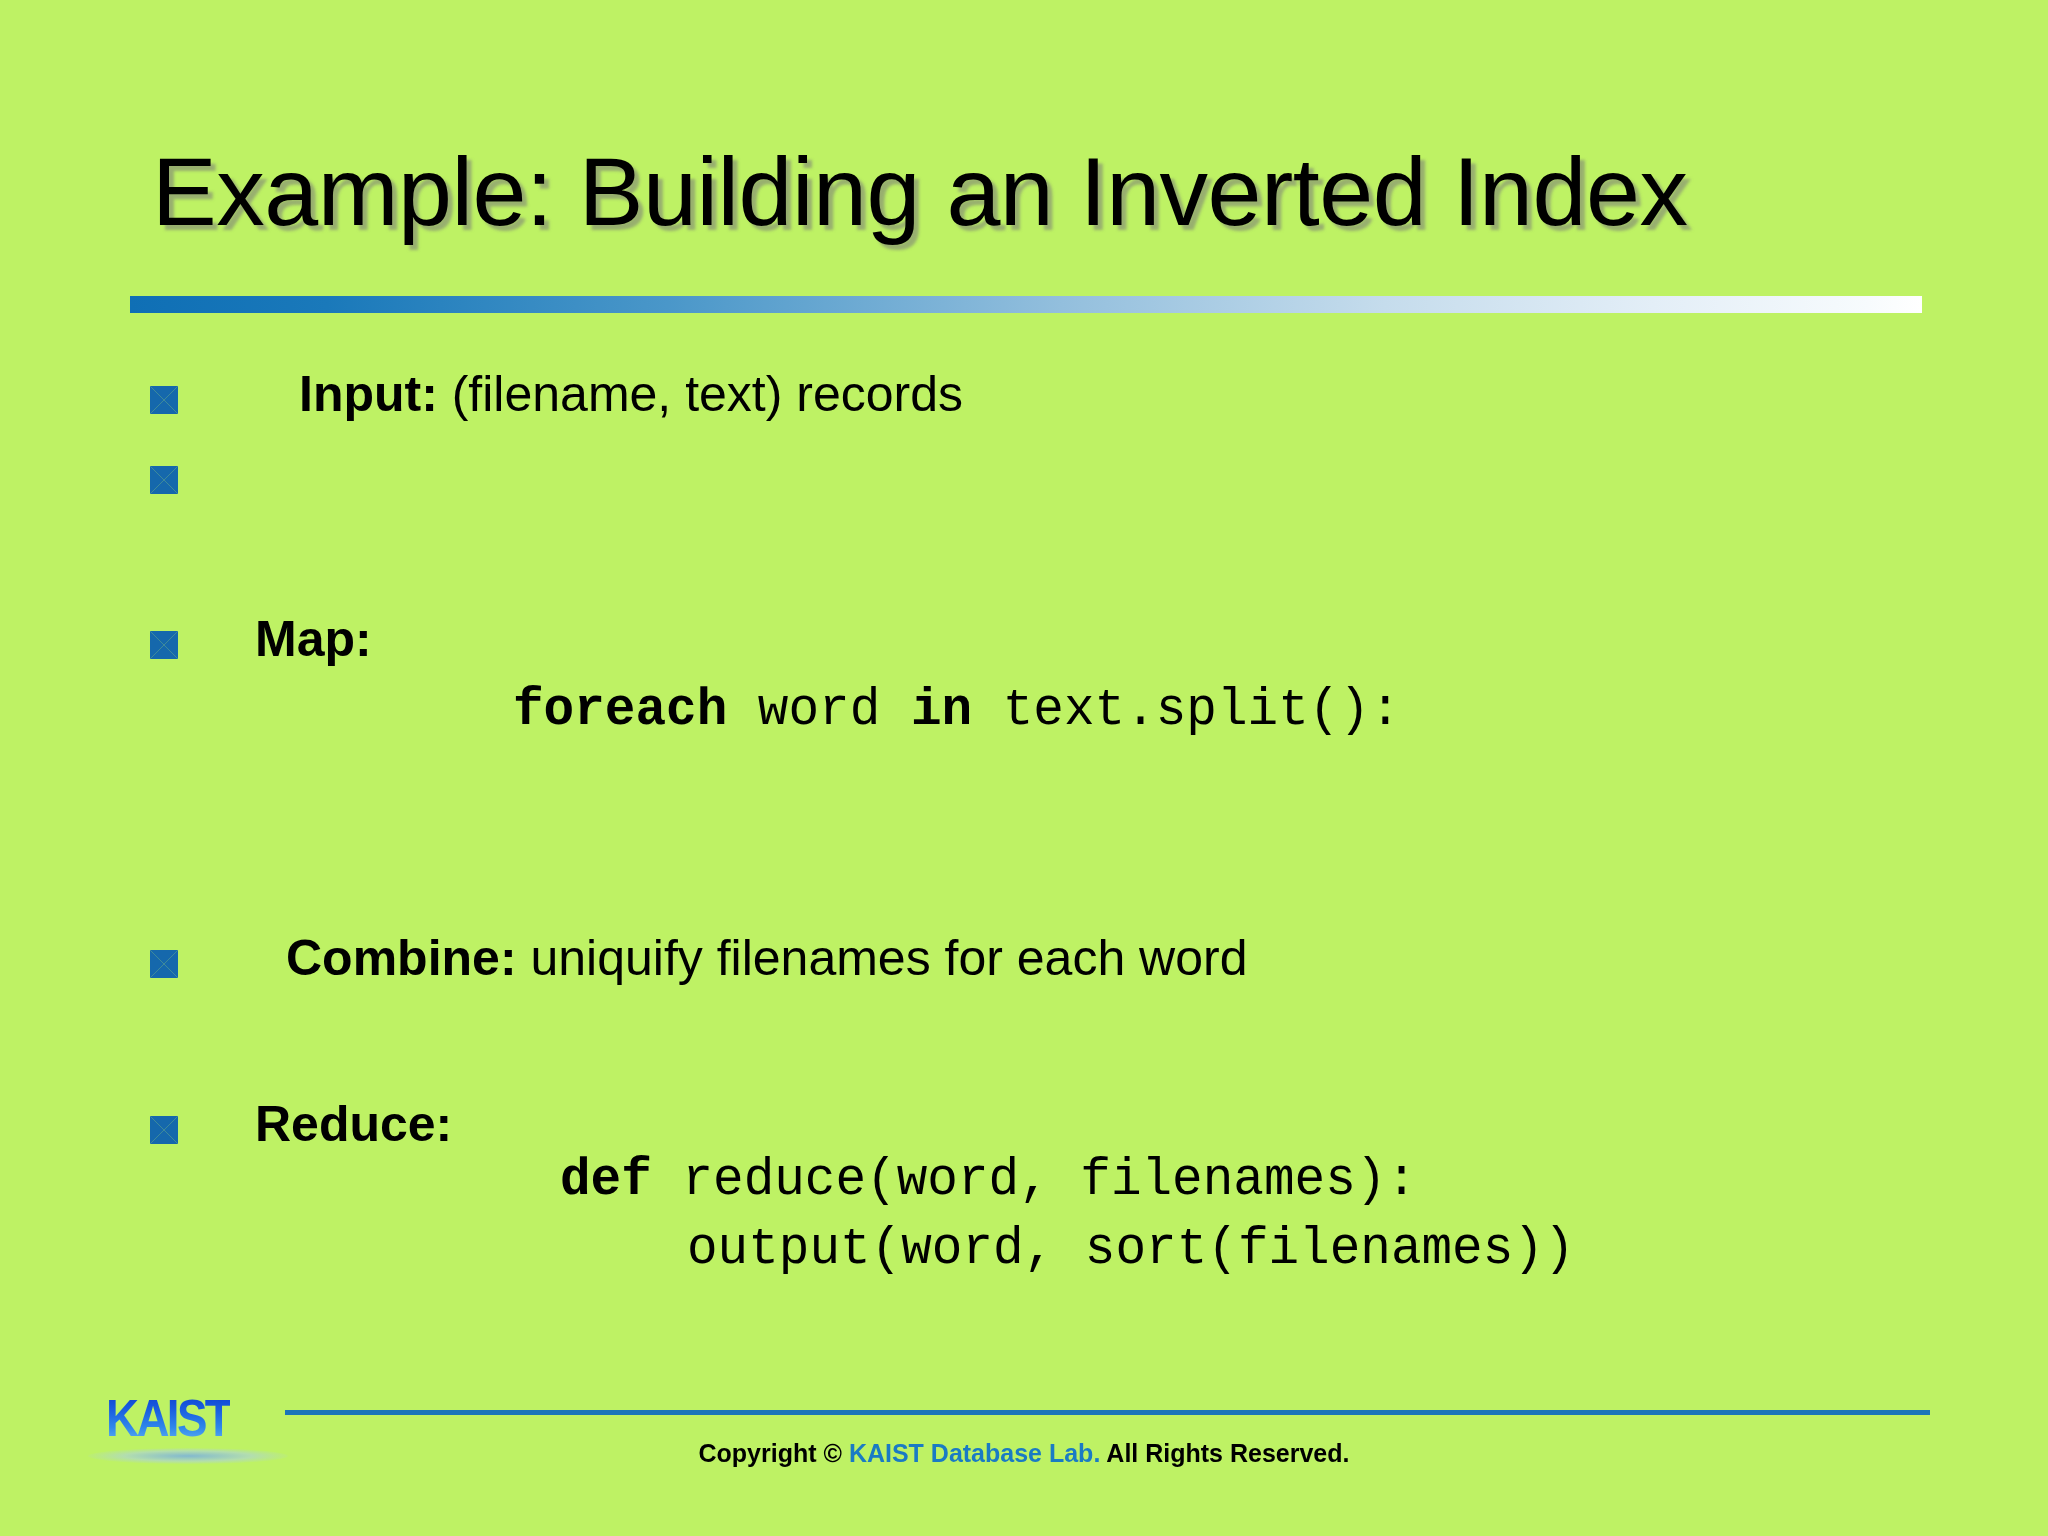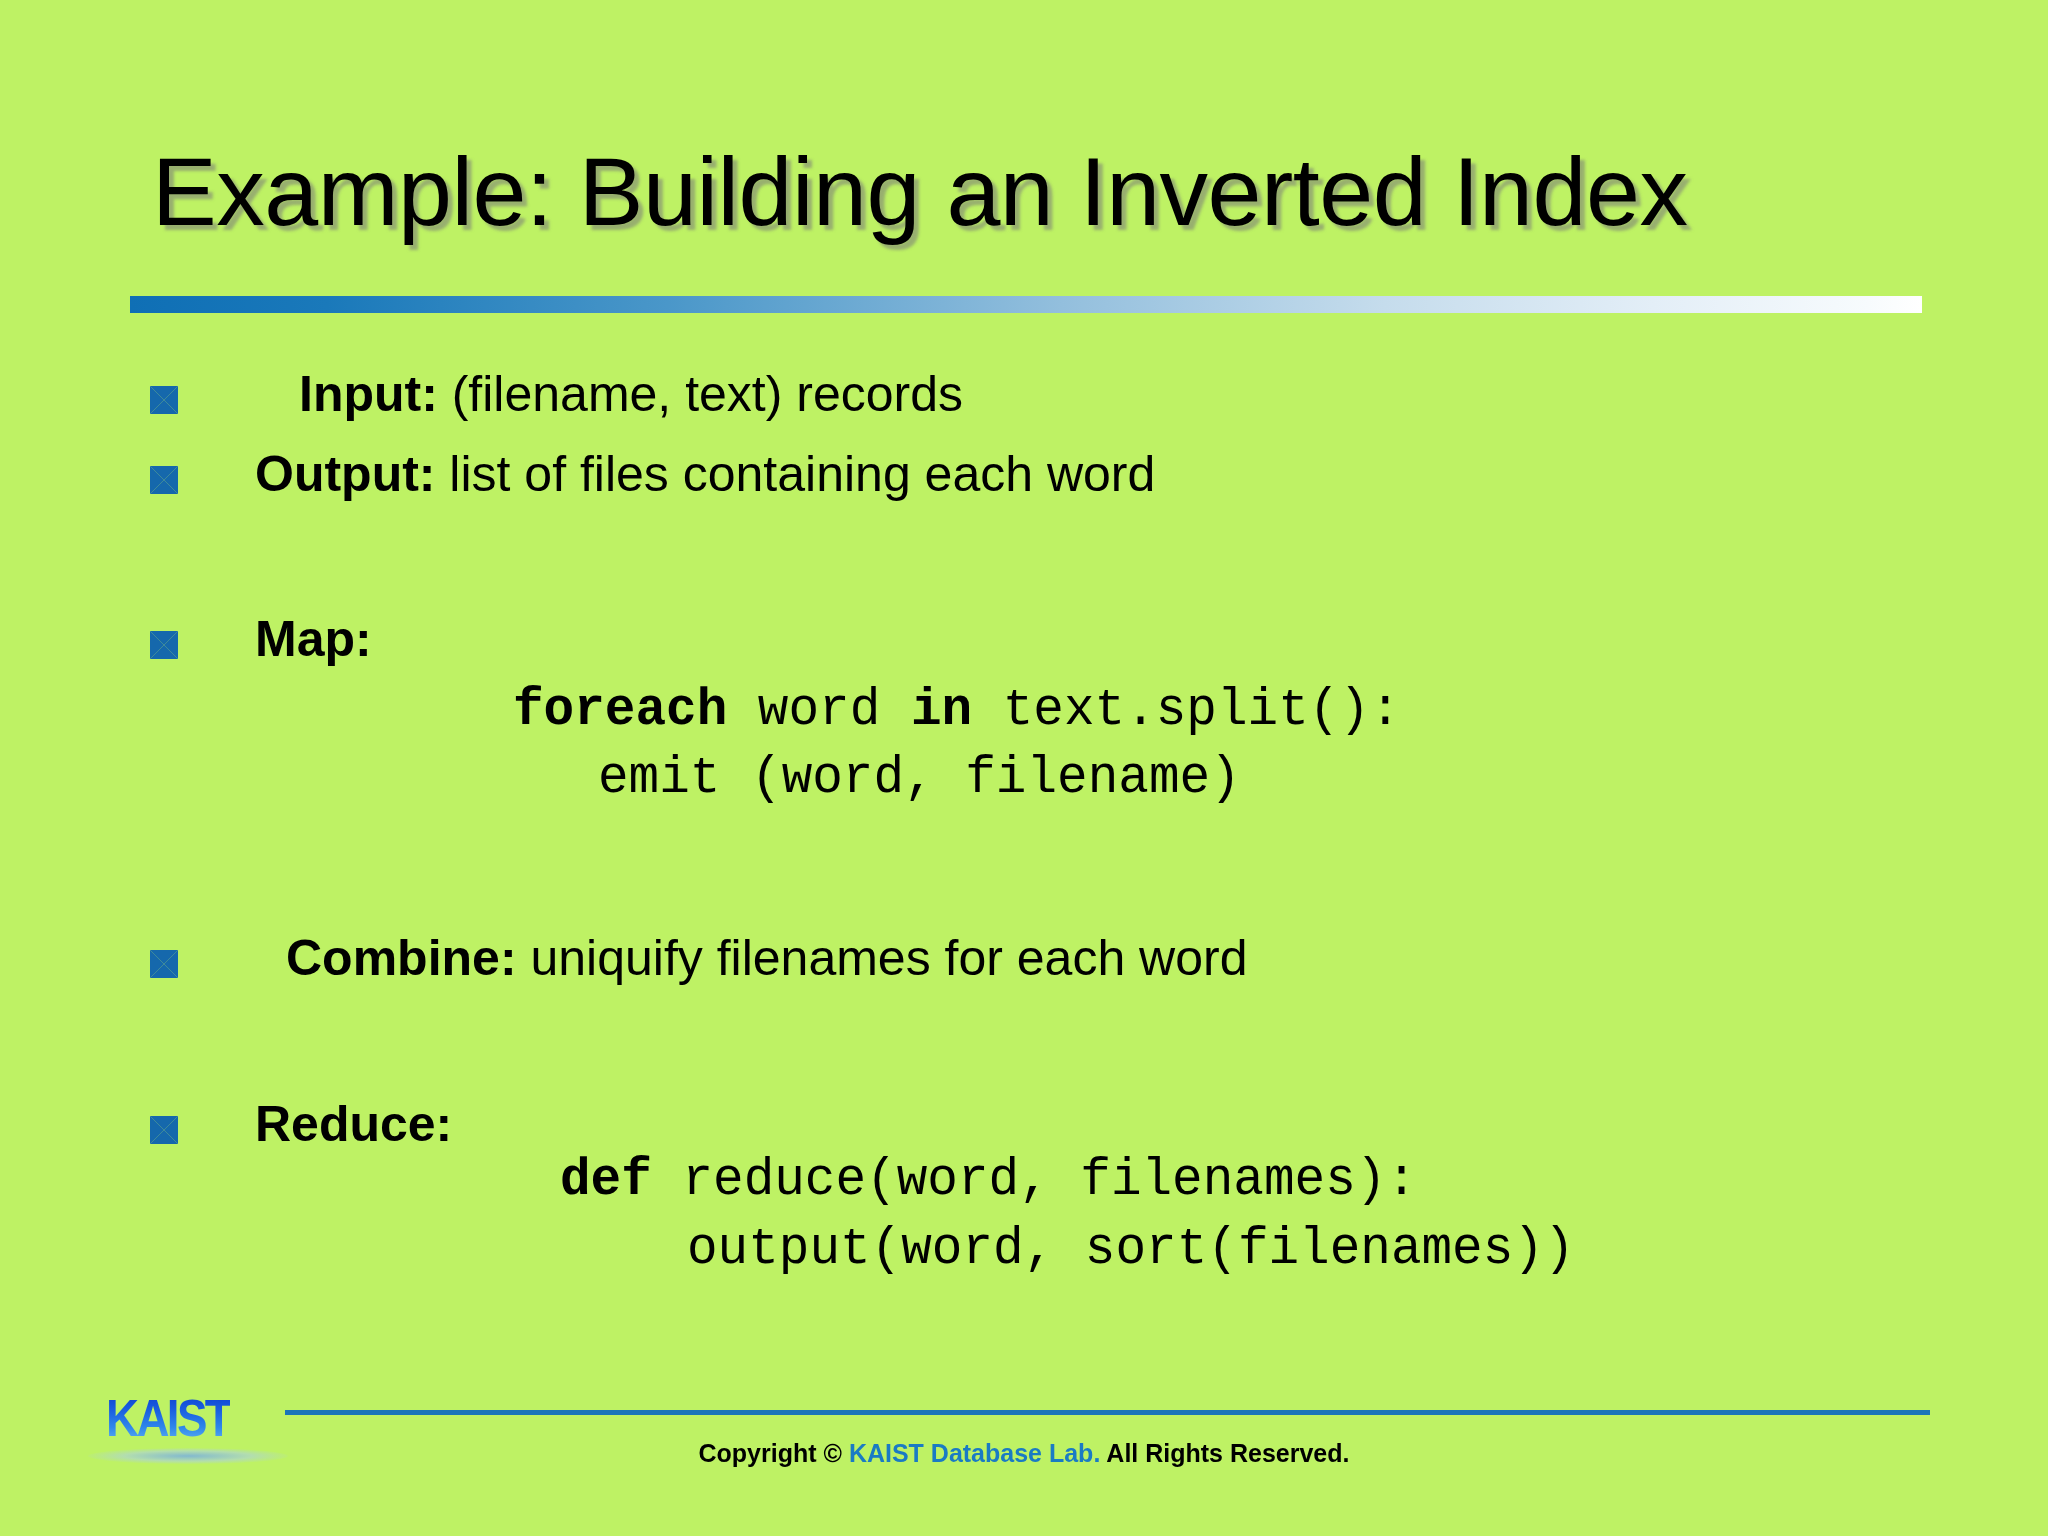--- a/index.html
+++ b/index.html
@@ -190,7 +190,6 @@
 
     <div class="bullet-row" style="top:448px;">
       <span class="diamond"></span>
-      <span class="bullet-text"><b>Output:</b><span> list of files containing each word</span></span>
     </div>
 
     <div class="bullet-row" style="top:613px;">

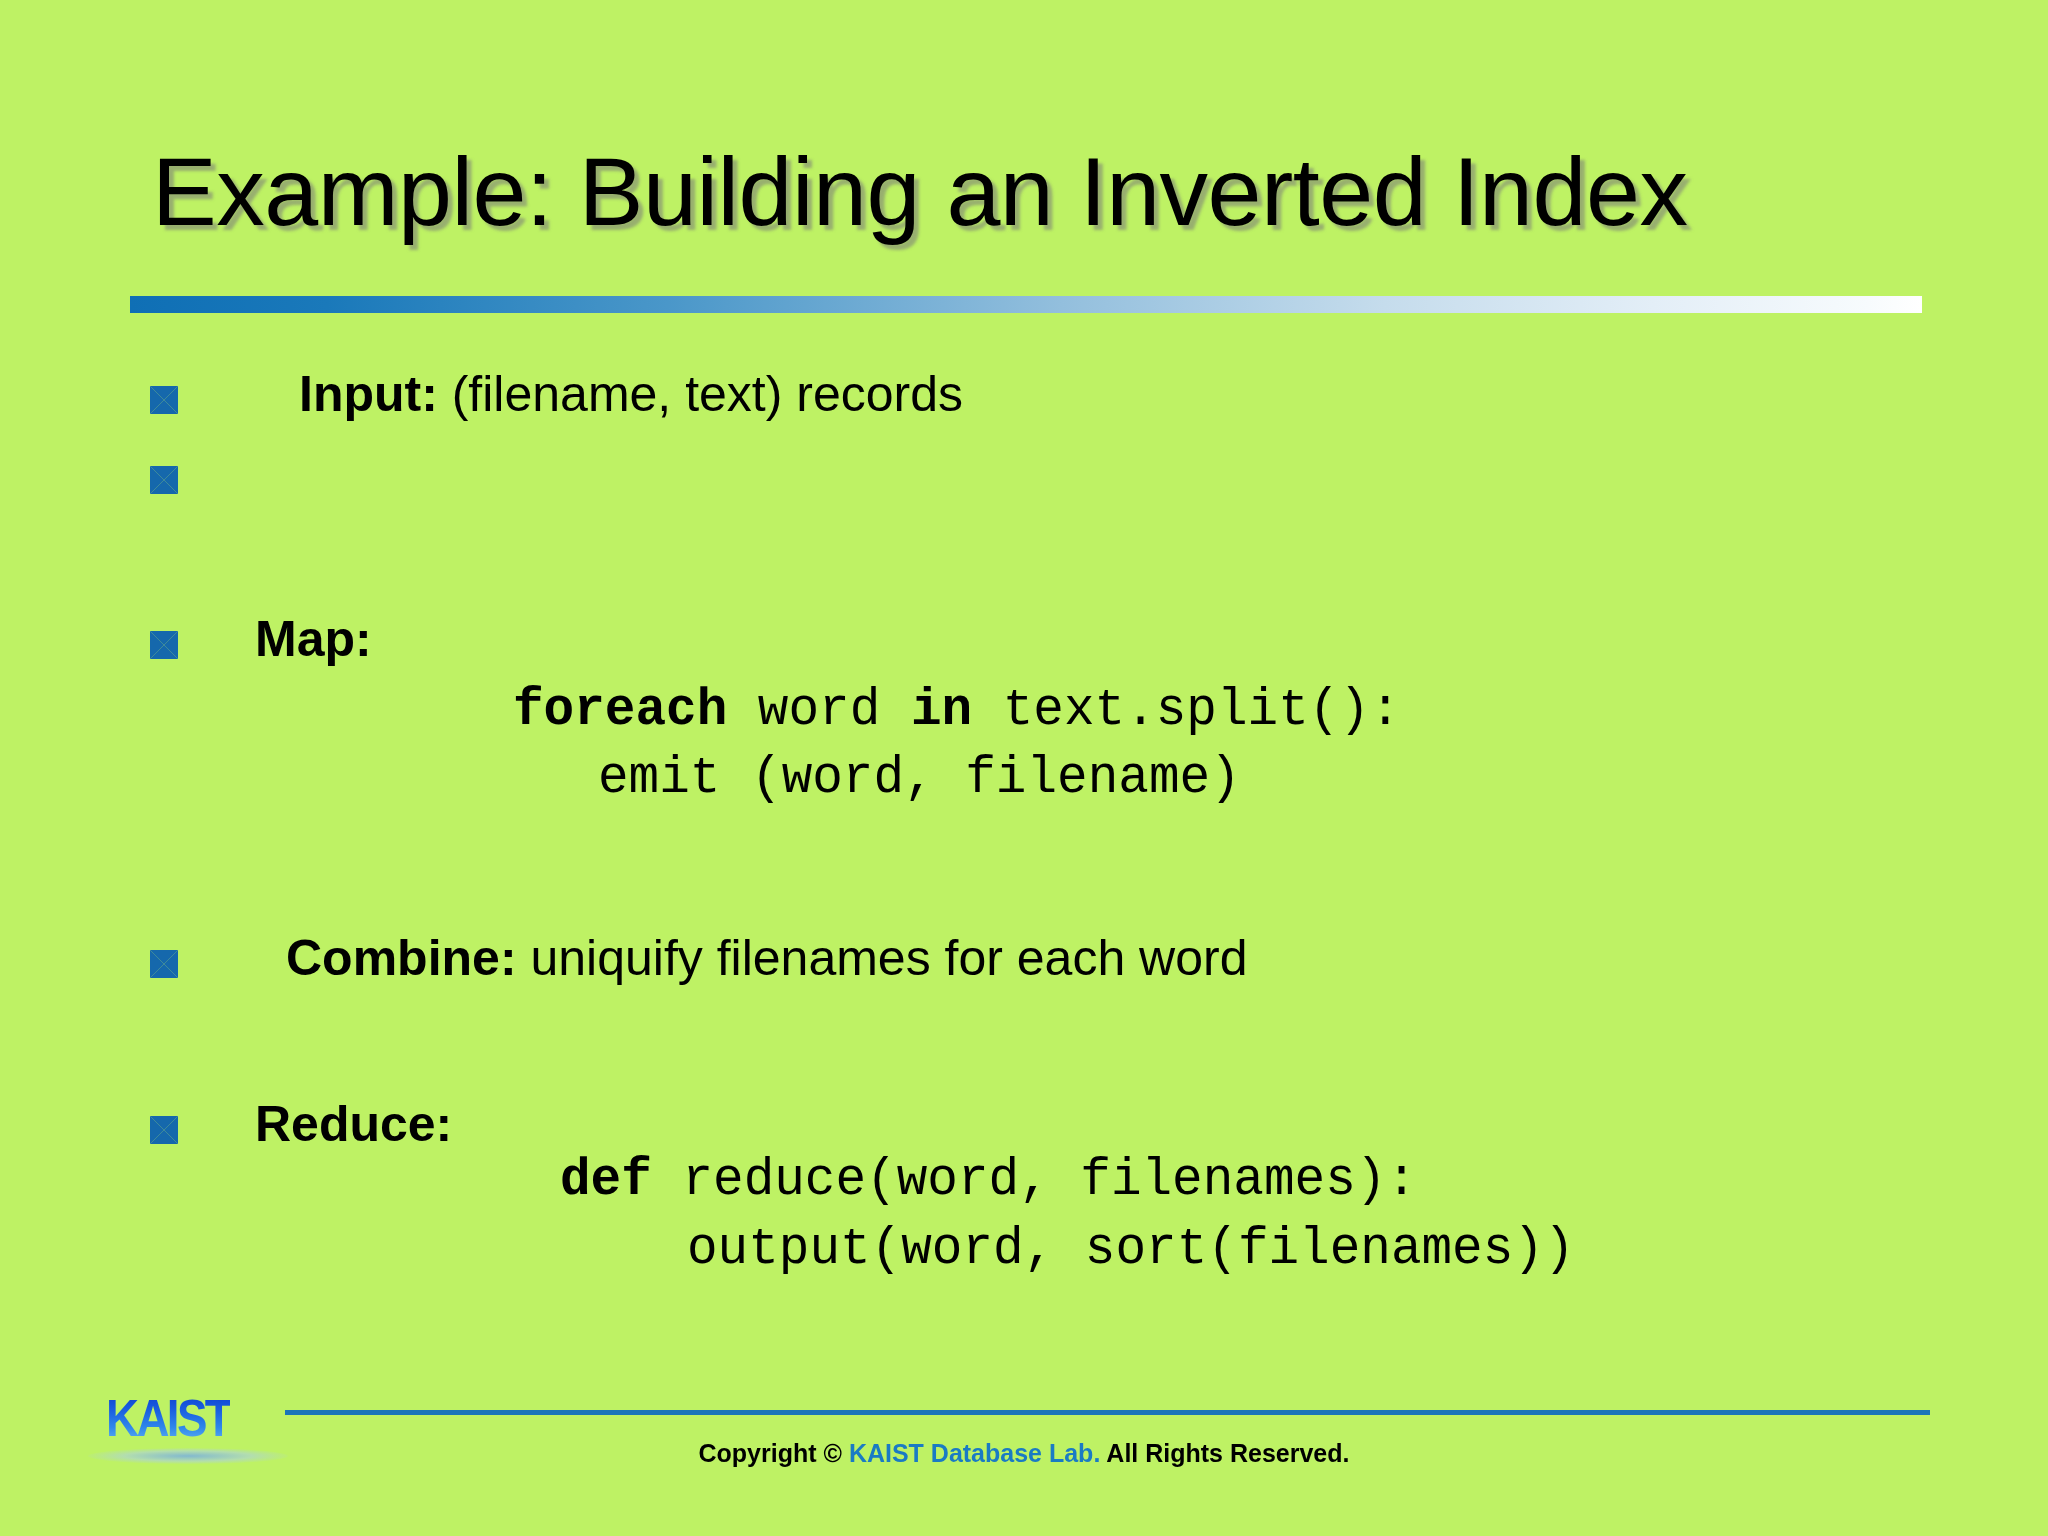--- a/index.html
+++ b/index.html
@@ -199,7 +199,6 @@
 
     <div class="code-line" style="left:513px; top:685px;"><b>foreach</b><span> word </span><b>in</b><span> text.split():</span></div>
 
-    <div class="code-line" style="left:598px; top:753px;">emit (word, filename)</div>
 
     <div class="bullet-row" style="top:932px;gap:31px;">
       <span class="diamond"></span>

